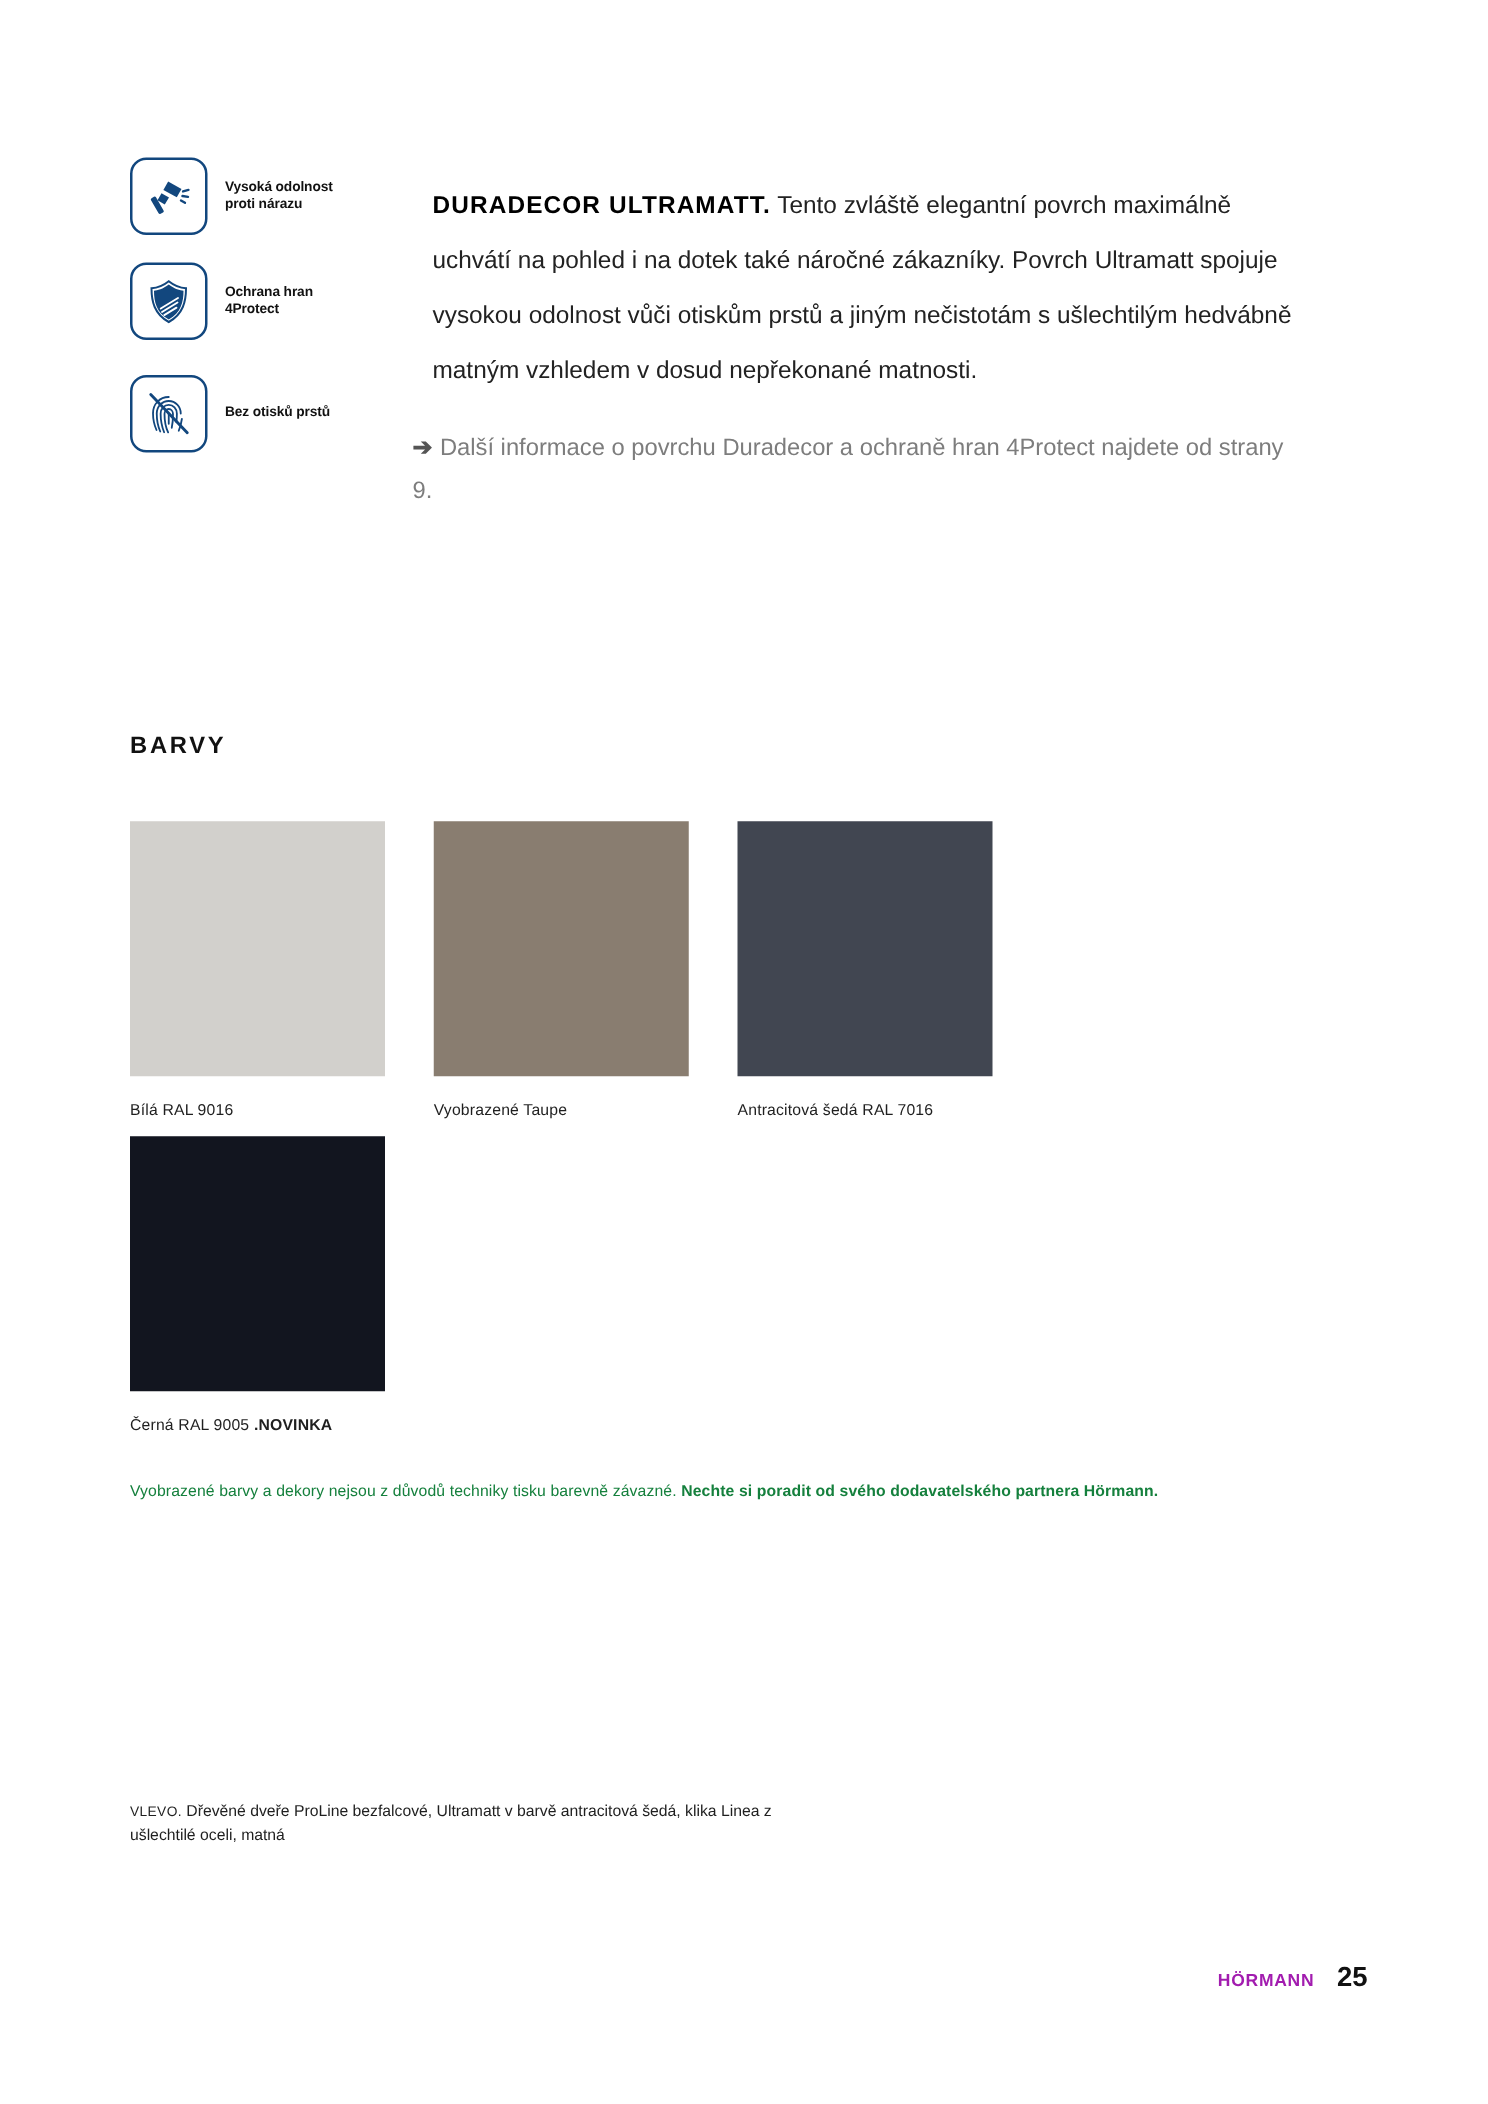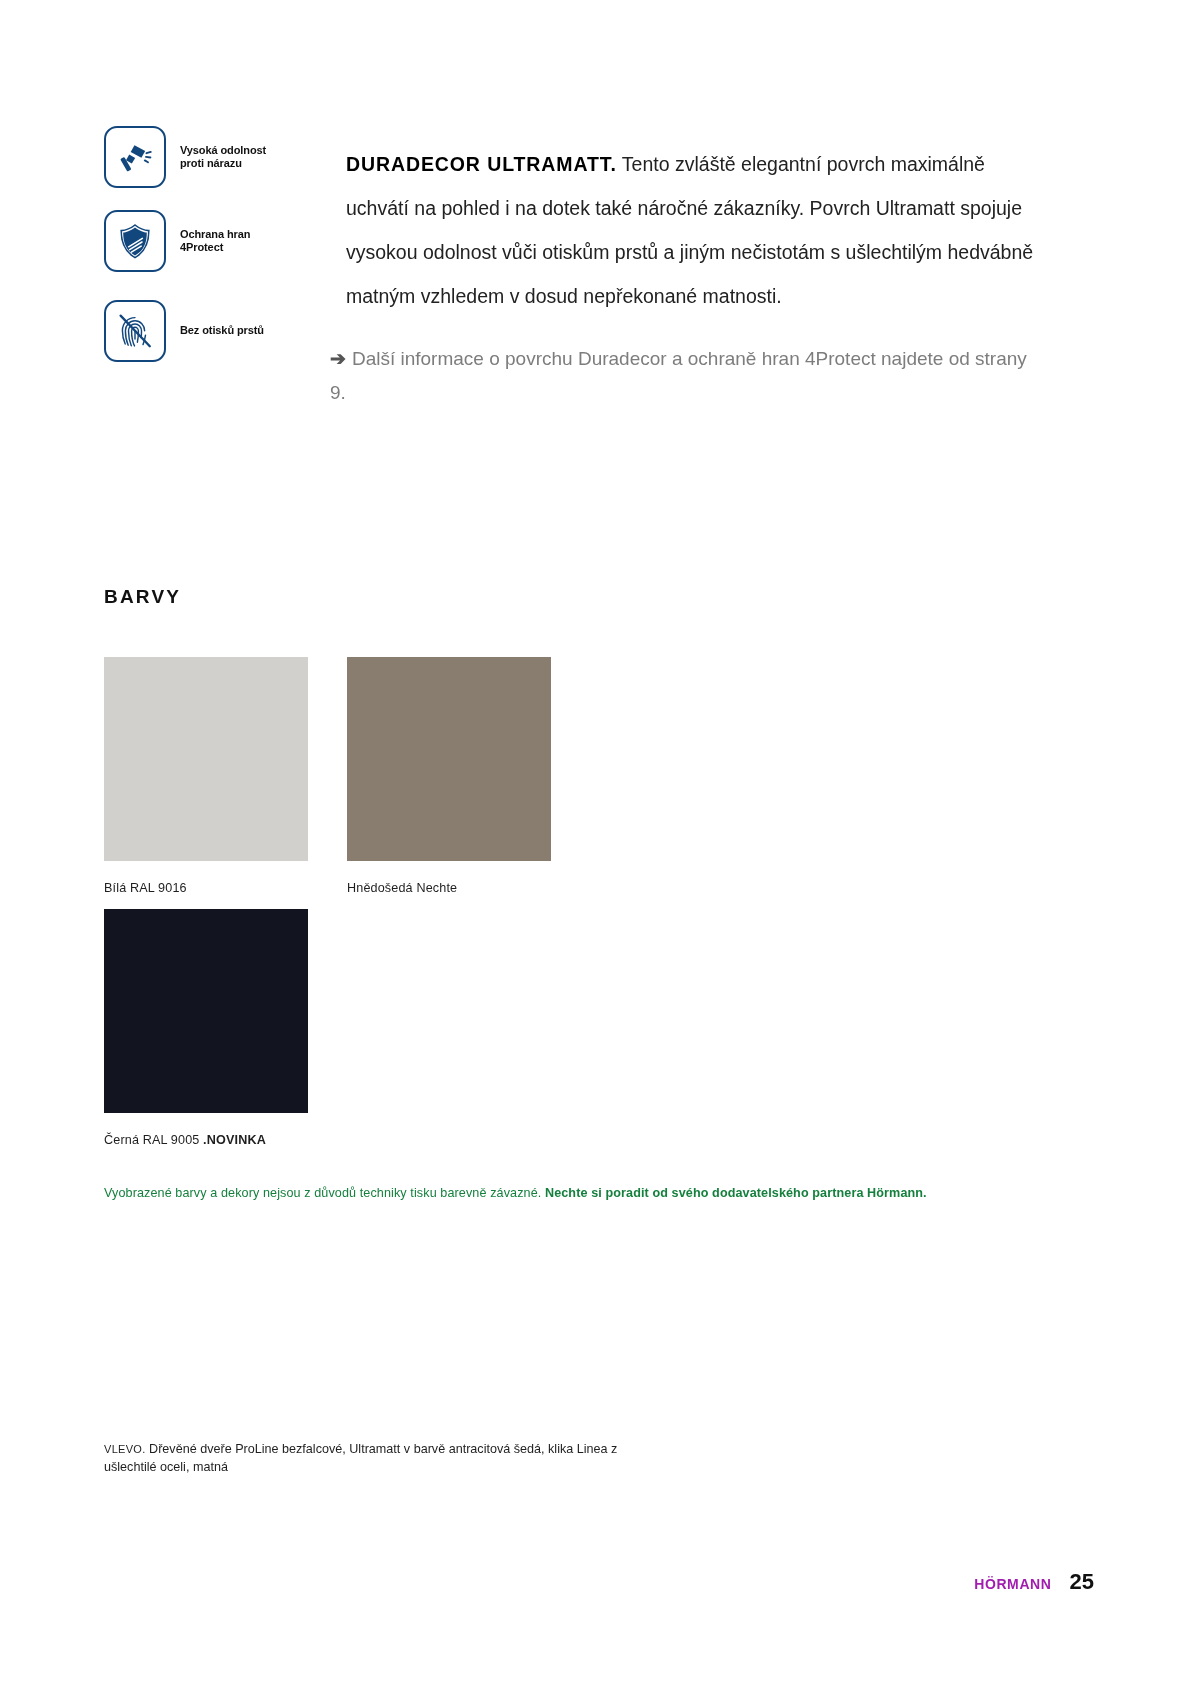--- a/index.html
+++ b/index.html
@@ -256,7 +256,7 @@
       </div>
       <div class="swatch-cell">
         <span class="swatch-chip" style="background: rgb(137, 125, 112);"></span>
-        <div class="swatch-caption"><span>Hnědošedá Nechte</span></div>
+        <div class="swatch-caption"><span>Vyobrazené Taupe</span></div>
       </div>
     </div>
 

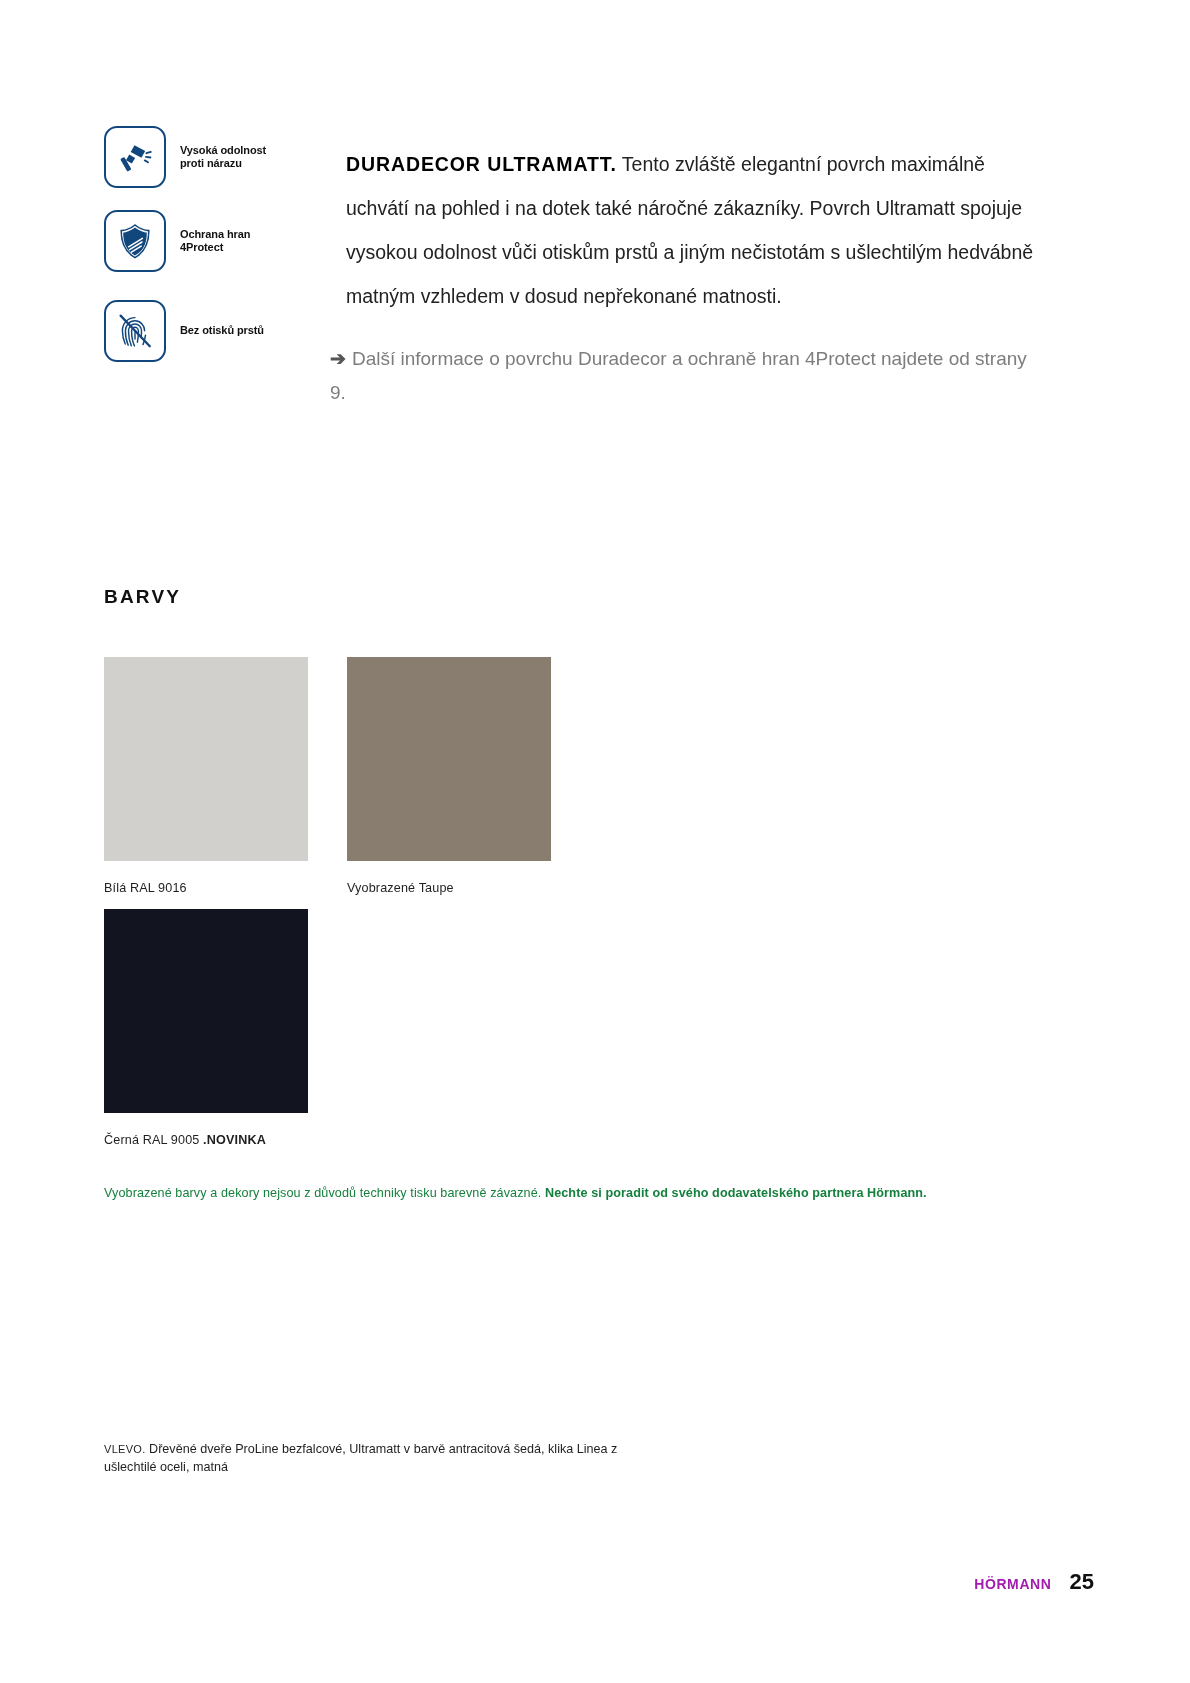--- a/index.html
+++ b/index.html
@@ -258,6 +258,10 @@
         <span class="swatch-chip" style="background: rgb(137, 125, 112);"></span>
         <div class="swatch-caption"><span>Vyobrazené Taupe</span></div>
       </div>
+      <div class="swatch-cell">
+        <span class="swatch-chip" style="background: rgb(65, 70, 81);"></span>
+        <div class="swatch-caption"><span>Antracitová šedá RAL 7016</span></div>
+      </div>
     </div>
 
     <div class="swatch-row">

